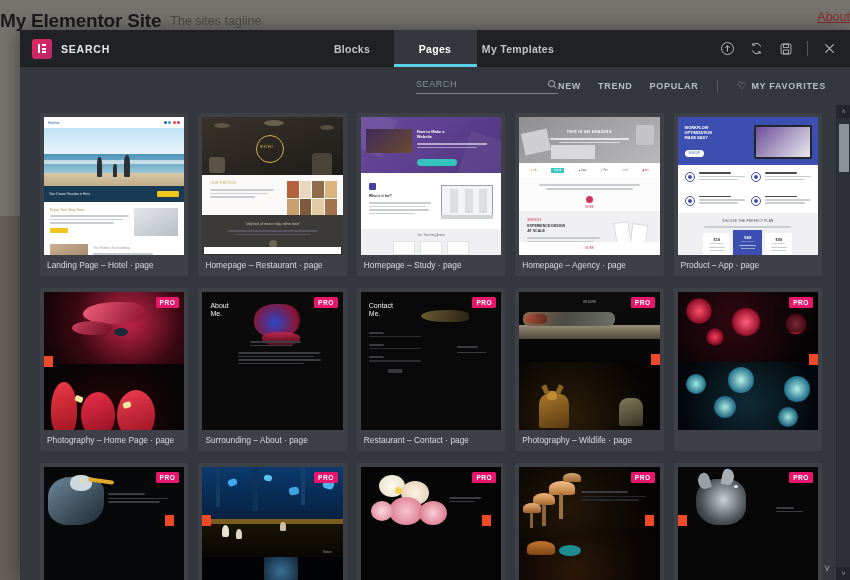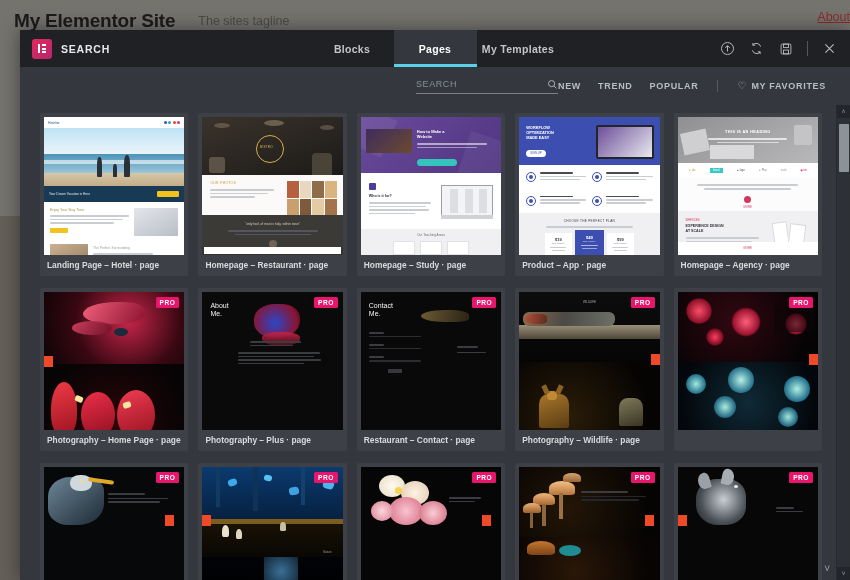--- a/index.html
+++ b/index.html
@@ -22,7 +22,7 @@
   }
   #site-header {
     position: absolute; left: 0; top: 0; width: 850px; height: 42px;
-    display: flex; align-items: center; padding-left: 14px; gap: 23px;
+    display: flex; align-items: center; padding-left: 0; gap: 9px;
   }
   #site-title {
     font-size: 19px; font-weight: bold; color: #1b1b1b; letter-spacing: -0.2px;

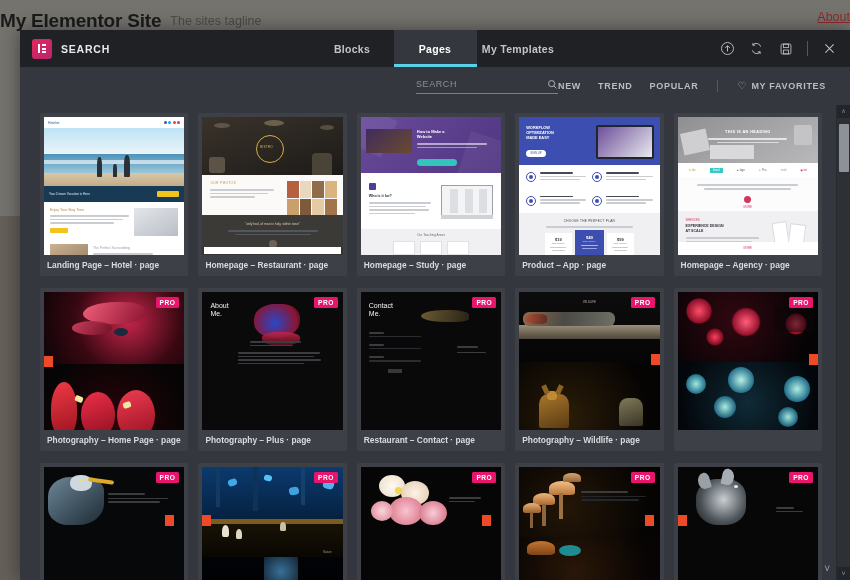--- a/index.html
+++ b/index.html
@@ -145,7 +145,7 @@
   .thumb-inner { position: absolute; inset: 0; }
   .card-label {
     font-size: 8.4px; color: #d8dade; padding: 5px 3px 6px 3px;
-    white-space: nowrap; overflow: hidden; text-overflow: ellipsis; font-weight: bold;
+    white-space: nowrap; overflow: hidden; text-overflow: ellipsis;
   }
   .pro-badge {
     position: absolute; right: 5px; top: 5px; z-index: 6;

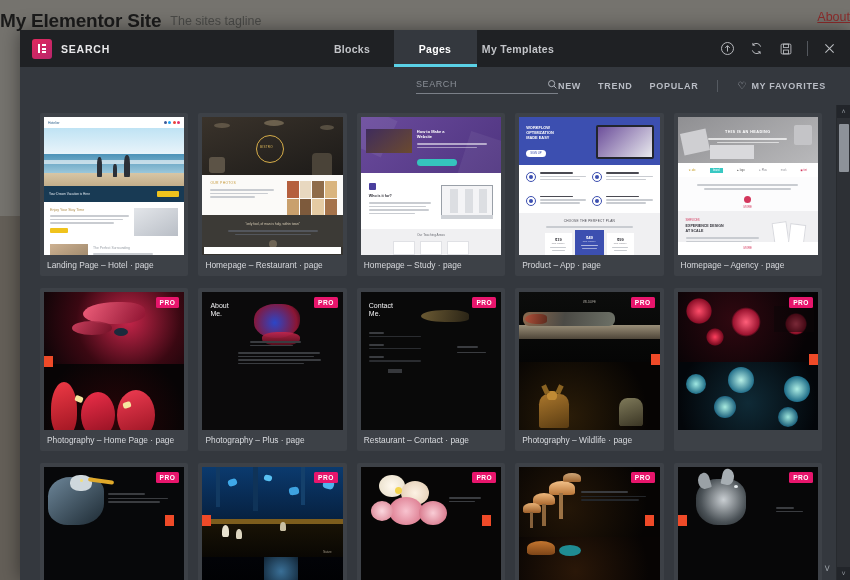--- a/index.html
+++ b/index.html
@@ -429,6 +429,54 @@
         <div class="card">
           <div class="thumb">
             <div class="thumb-inner" style="background:#fff">
+              <div style="position:absolute;left:0;right:0;top:0;height:46px;background:linear-gradient(150deg,#8f8f92,#b9b9bb);overflow:hidden">
+                <div style="position:absolute;left:4px;top:14px;width:26px;height:22px;background:#cfcfd2;transform:rotate(-12deg)"></div>
+                <div style="position:absolute;left:32px;bottom:4px;width:44px;height:14px;background:#d9d9dc"></div>
+                <div style="position:absolute;right:6px;top:8px;width:18px;height:20px;background:#c4c4c7;border-radius:2px"></div>
+                <div style="position:absolute;left:0;right:0;top:13px;text-align:center">
+                  <div style="font-size:3.8px;color:#fff;font-weight:bold;letter-spacing:.4px">THIS IS AN HEADING</div>
+                  <div class="txtline" style="background:rgba(255,255,255,.7);width:56%;margin:4px auto 0"></div>
+                  <div class="txtline" style="background:rgba(255,255,255,.6);width:44%;margin:2px auto 0"></div>
+                </div>
+              </div>
+              <div style="position:absolute;left:0;right:0;top:46px;height:14px;background:#fff;display:flex;align-items:center;justify-content:space-around;padding:0 4px">
+                <div style="font-size:2.6px;color:#c8a12e">★ abc</div>
+                <div style="background:#39c8c3;color:#fff;font-size:2.6px;padding:1px 3px">brand</div>
+                <div style="font-size:2.6px;color:#555">▲ logo</div>
+                <div style="font-size:2.6px;color:#7b7b82">✦ Plus</div>
+                <div style="font-size:2.6px;color:#9a9aa0">mark</div>
+                <div style="font-size:2.6px;color:#d3365c">◼ tint</div>
+              </div>
+              <div style="position:absolute;left:0;right:0;top:60px;height:34px;background:#fcfcfd;text-align:center;padding-top:7px">
+                <div class="txtline" style="width:72%;margin:0 auto"></div>
+                <div class="txtline" style="width:62%;margin:2.5px auto 0"></div>
+                <div style="width:7px;height:7px;border-radius:50%;background:#d3365c;margin:6px auto 0"></div>
+                <div style="font-size:2.8px;color:#d3365c;margin-top:2px">MORE</div>
+              </div>
+              <div class="lightgrey" style="position:absolute;left:0;right:0;top:94px;bottom:13px;padding:7px 7px 0 8px;display:flex;gap:6px">
+                <div style="flex:1">
+                  <div style="font-size:2.8px;color:#d3365c">SERVICES</div>
+                  <div style="font-size:3.6px;color:#33333a;font-weight:bold;line-height:1.3;margin-top:2px">EXPERIENCE DESIGN<br>AT SCALE</div>
+                  <div class="txtline" style="width:92%;margin-top:4px"></div>
+                  <div class="txtline" style="width:84%;margin-top:2px"></div>
+                  <div style="font-size:2.8px;color:#d3365c;margin-top:4px">MORE</div>
+                </div>
+                <div style="width:40px;position:relative">
+                  <div style="position:absolute;left:2px;top:4px;width:15px;height:22px;background:#fff;border:.8px solid #d8d9de;transform:rotate(-8deg)"></div>
+                  <div style="position:absolute;left:18px;top:6px;width:16px;height:22px;background:#fff;border:.8px solid #d8d9de;transform:rotate(7deg)"></div>
+                </div>
+              </div>
+              <div style="position:absolute;left:0;right:0;bottom:0;height:13px;background:#fff;text-align:center;padding-top:4px">
+                <div style="font-size:2.8px;color:#d3365c">MORE</div>
+              </div>
+            </div>
+          </div>
+          <div class="card-label">Homepage – Agency · page</div>
+        </div>
+
+        <div class="card">
+          <div class="thumb">
+            <div class="thumb-inner" style="background:#fff">
               <div class="blueblock" style="position:absolute;left:0;right:0;top:0;height:48px;padding:8px 6px 0 7px;display:flex;gap:5px">
                 <div style="flex:1">
                   <div style="font-size:3.9px;color:#fff;font-weight:bold;line-height:1.3">WORKFLOW<br>OPTIMIZATION<br>MADE EASY</div>
@@ -511,54 +559,6 @@
 
         <div class="card">
           <div class="thumb">
-            <div class="thumb-inner" style="background:#fff">
-              <div style="position:absolute;left:0;right:0;top:0;height:46px;background:linear-gradient(150deg,#8f8f92,#b9b9bb);overflow:hidden">
-                <div style="position:absolute;left:4px;top:14px;width:26px;height:22px;background:#cfcfd2;transform:rotate(-12deg)"></div>
-                <div style="position:absolute;left:32px;bottom:4px;width:44px;height:14px;background:#d9d9dc"></div>
-                <div style="position:absolute;right:6px;top:8px;width:18px;height:20px;background:#c4c4c7;border-radius:2px"></div>
-                <div style="position:absolute;left:0;right:0;top:13px;text-align:center">
-                  <div style="font-size:3.8px;color:#fff;font-weight:bold;letter-spacing:.4px">THIS IS AN HEADING</div>
-                  <div class="txtline" style="background:rgba(255,255,255,.7);width:56%;margin:4px auto 0"></div>
-                  <div class="txtline" style="background:rgba(255,255,255,.6);width:44%;margin:2px auto 0"></div>
-                </div>
-              </div>
-              <div style="position:absolute;left:0;right:0;top:46px;height:14px;background:#fff;display:flex;align-items:center;justify-content:space-around;padding:0 4px">
-                <div style="font-size:2.6px;color:#c8a12e">★ abc</div>
-                <div style="background:#39c8c3;color:#fff;font-size:2.6px;padding:1px 3px">brand</div>
-                <div style="font-size:2.6px;color:#555">▲ logo</div>
-                <div style="font-size:2.6px;color:#7b7b82">✦ Plus</div>
-                <div style="font-size:2.6px;color:#9a9aa0">mark</div>
-                <div style="font-size:2.6px;color:#d3365c">◼ tint</div>
-              </div>
-              <div style="position:absolute;left:0;right:0;top:60px;height:34px;background:#fcfcfd;text-align:center;padding-top:7px">
-                <div class="txtline" style="width:72%;margin:0 auto"></div>
-                <div class="txtline" style="width:62%;margin:2.5px auto 0"></div>
-                <div style="width:7px;height:7px;border-radius:50%;background:#d3365c;margin:6px auto 0"></div>
-                <div style="font-size:2.8px;color:#d3365c;margin-top:2px">MORE</div>
-              </div>
-              <div class="lightgrey" style="position:absolute;left:0;right:0;top:94px;bottom:13px;padding:7px 7px 0 8px;display:flex;gap:6px">
-                <div style="flex:1">
-                  <div style="font-size:2.8px;color:#d3365c">SERVICES</div>
-                  <div style="font-size:3.6px;color:#33333a;font-weight:bold;line-height:1.3;margin-top:2px">EXPERIENCE DESIGN<br>AT SCALE</div>
-                  <div class="txtline" style="width:92%;margin-top:4px"></div>
-                  <div class="txtline" style="width:84%;margin-top:2px"></div>
-                  <div style="font-size:2.8px;color:#d3365c;margin-top:4px">MORE</div>
-                </div>
-                <div style="width:40px;position:relative">
-                  <div style="position:absolute;left:2px;top:4px;width:15px;height:22px;background:#fff;border:.8px solid #d8d9de;transform:rotate(-8deg)"></div>
-                  <div style="position:absolute;left:18px;top:6px;width:16px;height:22px;background:#fff;border:.8px solid #d8d9de;transform:rotate(7deg)"></div>
-                </div>
-              </div>
-              <div style="position:absolute;left:0;right:0;bottom:0;height:13px;background:#fff;text-align:center;padding-top:4px">
-                <div style="font-size:2.8px;color:#d3365c">MORE</div>
-              </div>
-            </div>
-          </div>
-          <div class="card-label">Homepage – Agency · page</div>
-        </div>
-
-        <div class="card">
-          <div class="thumb">
             <div class="thumb-inner" style="background:#0a0809">
               <span class="pro-badge">PRO</span>
               <div class="edge-marker" style="left:0;top:64px"></div>

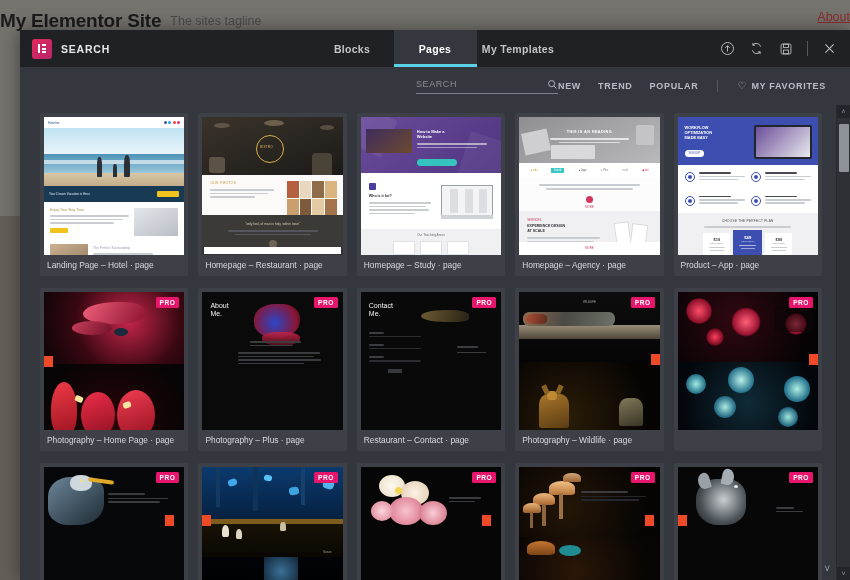--- a/index.html
+++ b/index.html
@@ -601,7 +601,7 @@
               </div>
             </div>
           </div>
-          <div class="card-label">Photography – Plus · page</div>
+          <div class="card-label">Surrounding – About · page</div>
         </div>
 
         <div class="card">

